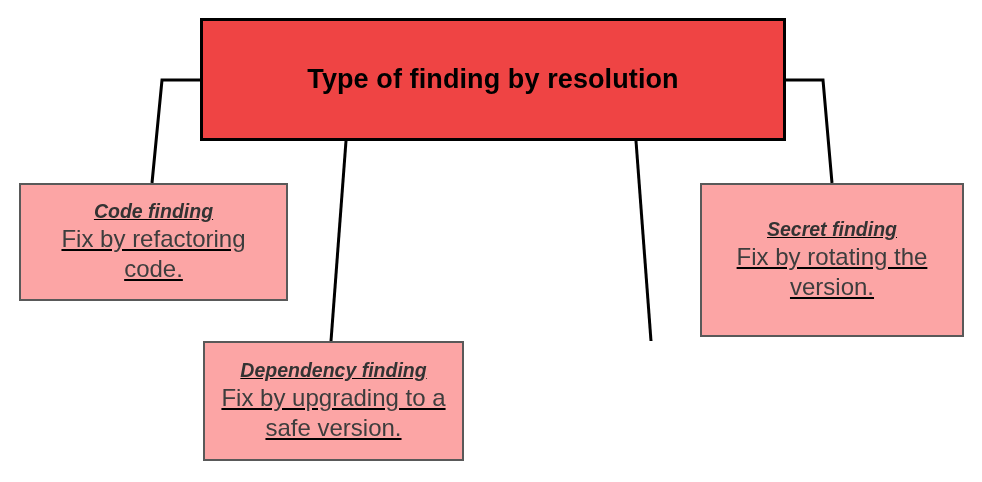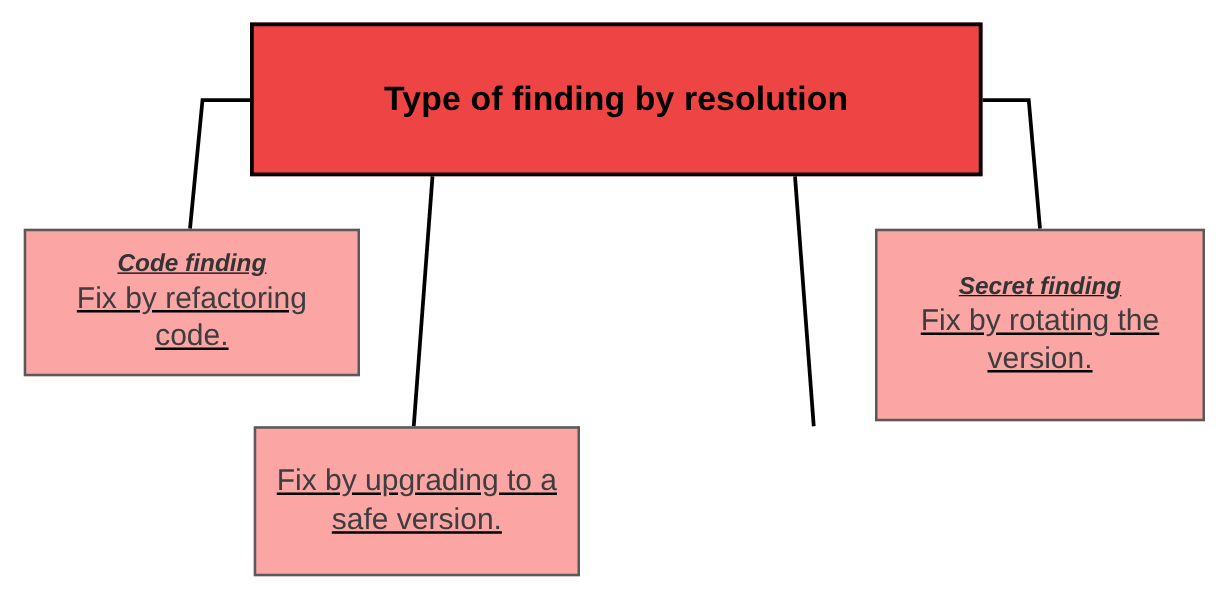--- a/index.html
+++ b/index.html
@@ -118,6 +118,7 @@
   </div>
 
   <div class="node node-leaf node-dependency">
+    <div class="leaf-title">Dependency finding</div>
     <div class="leaf-desc">Fix by upgrading to a safe version.</div>
   </div>
 

